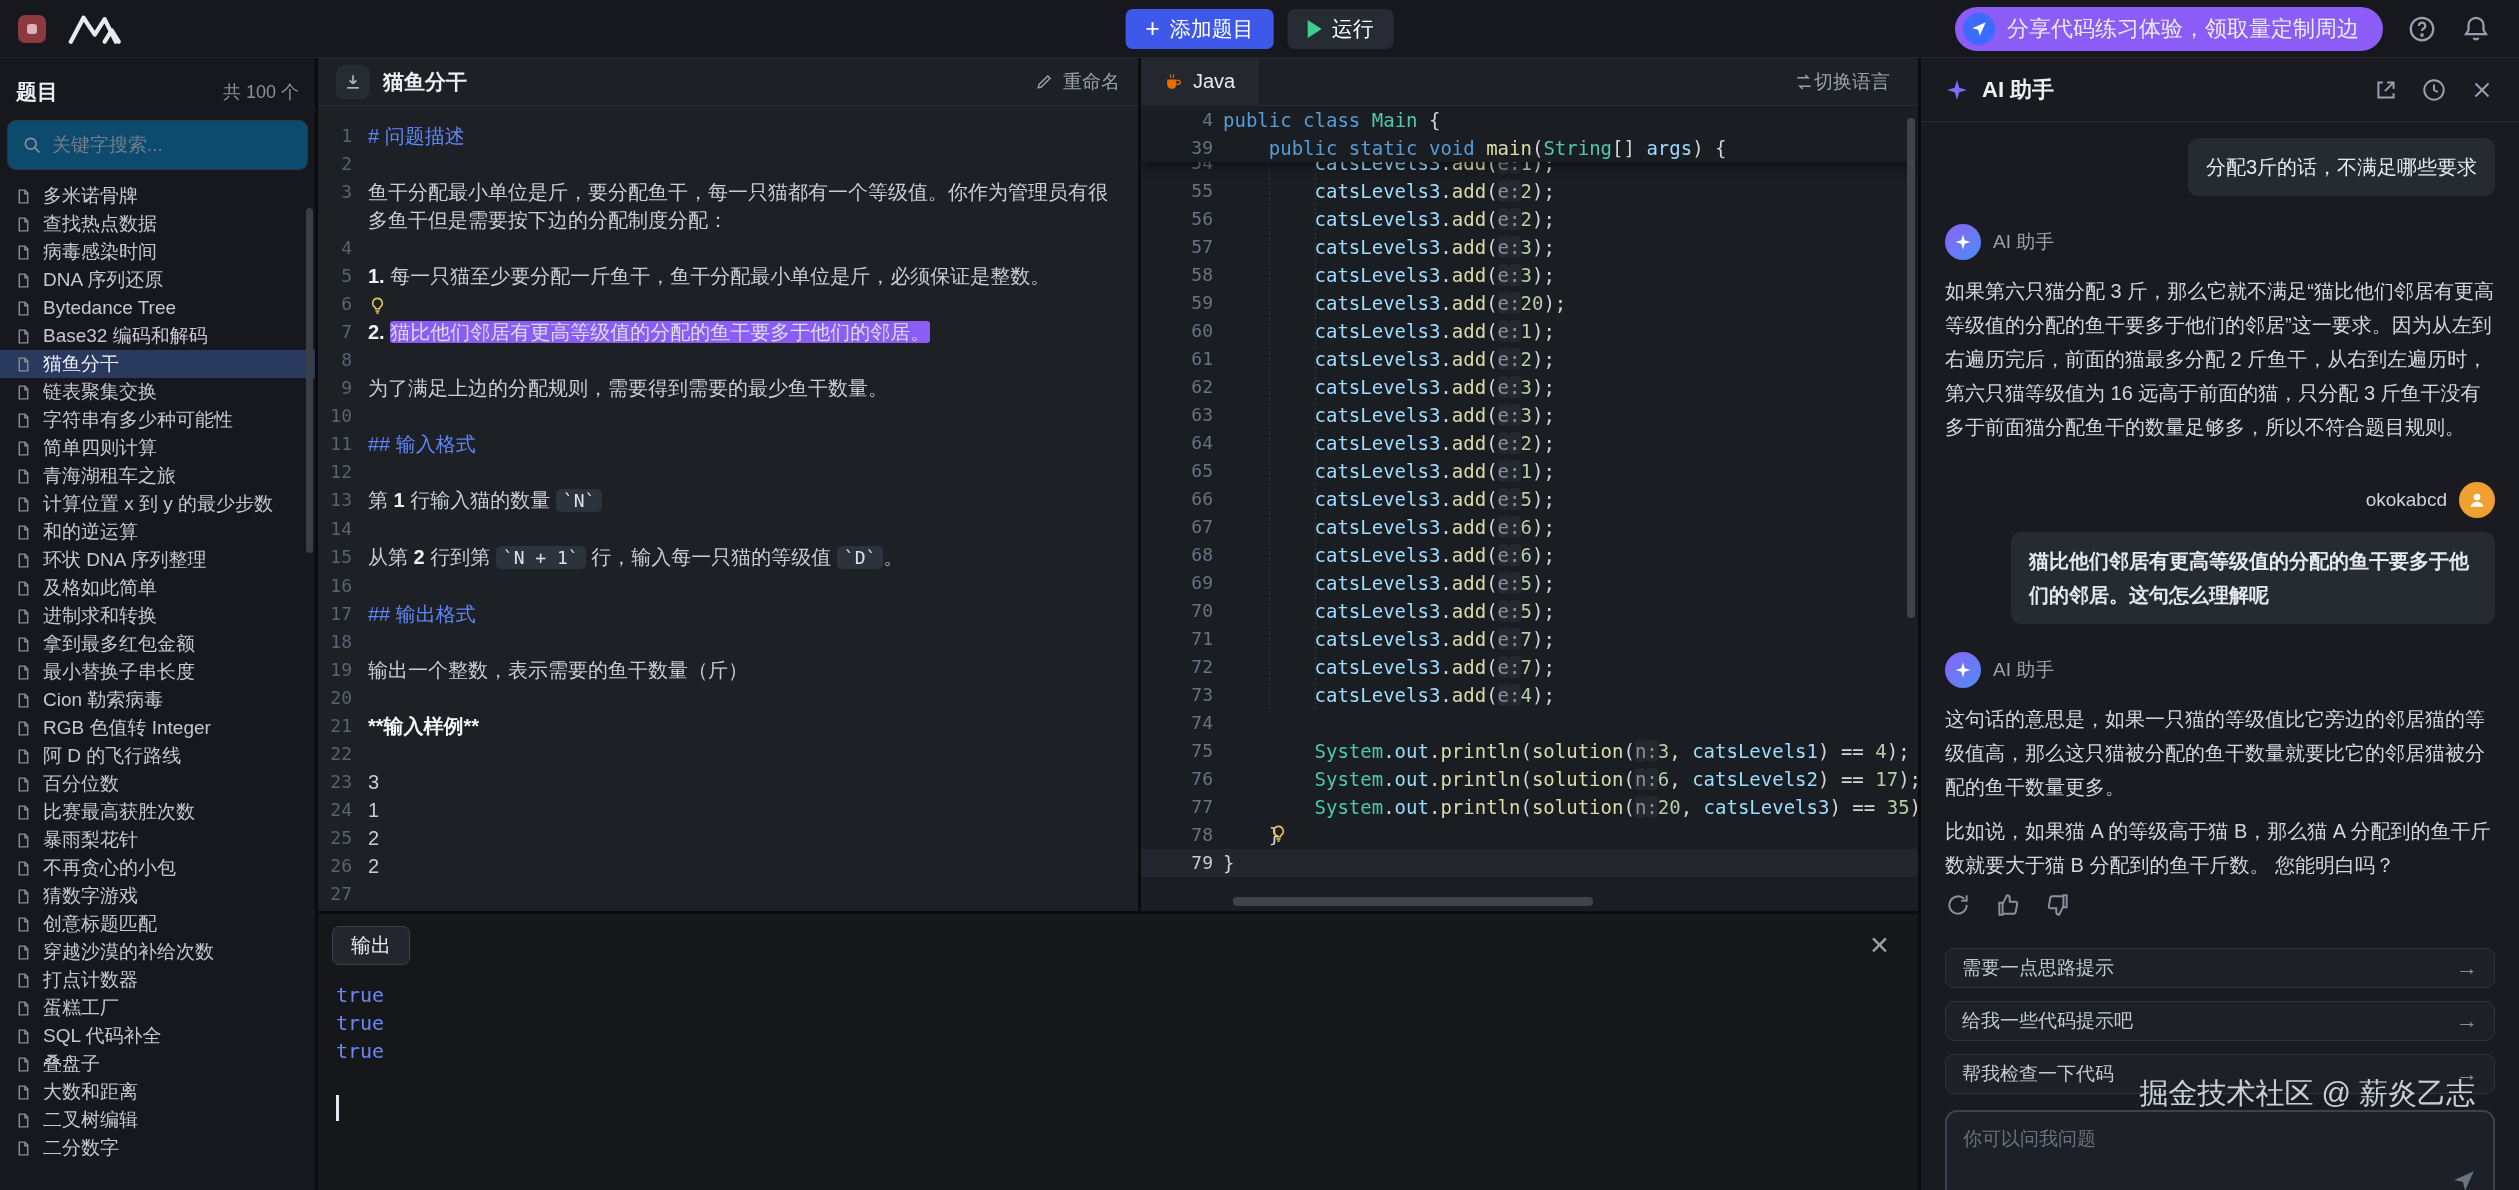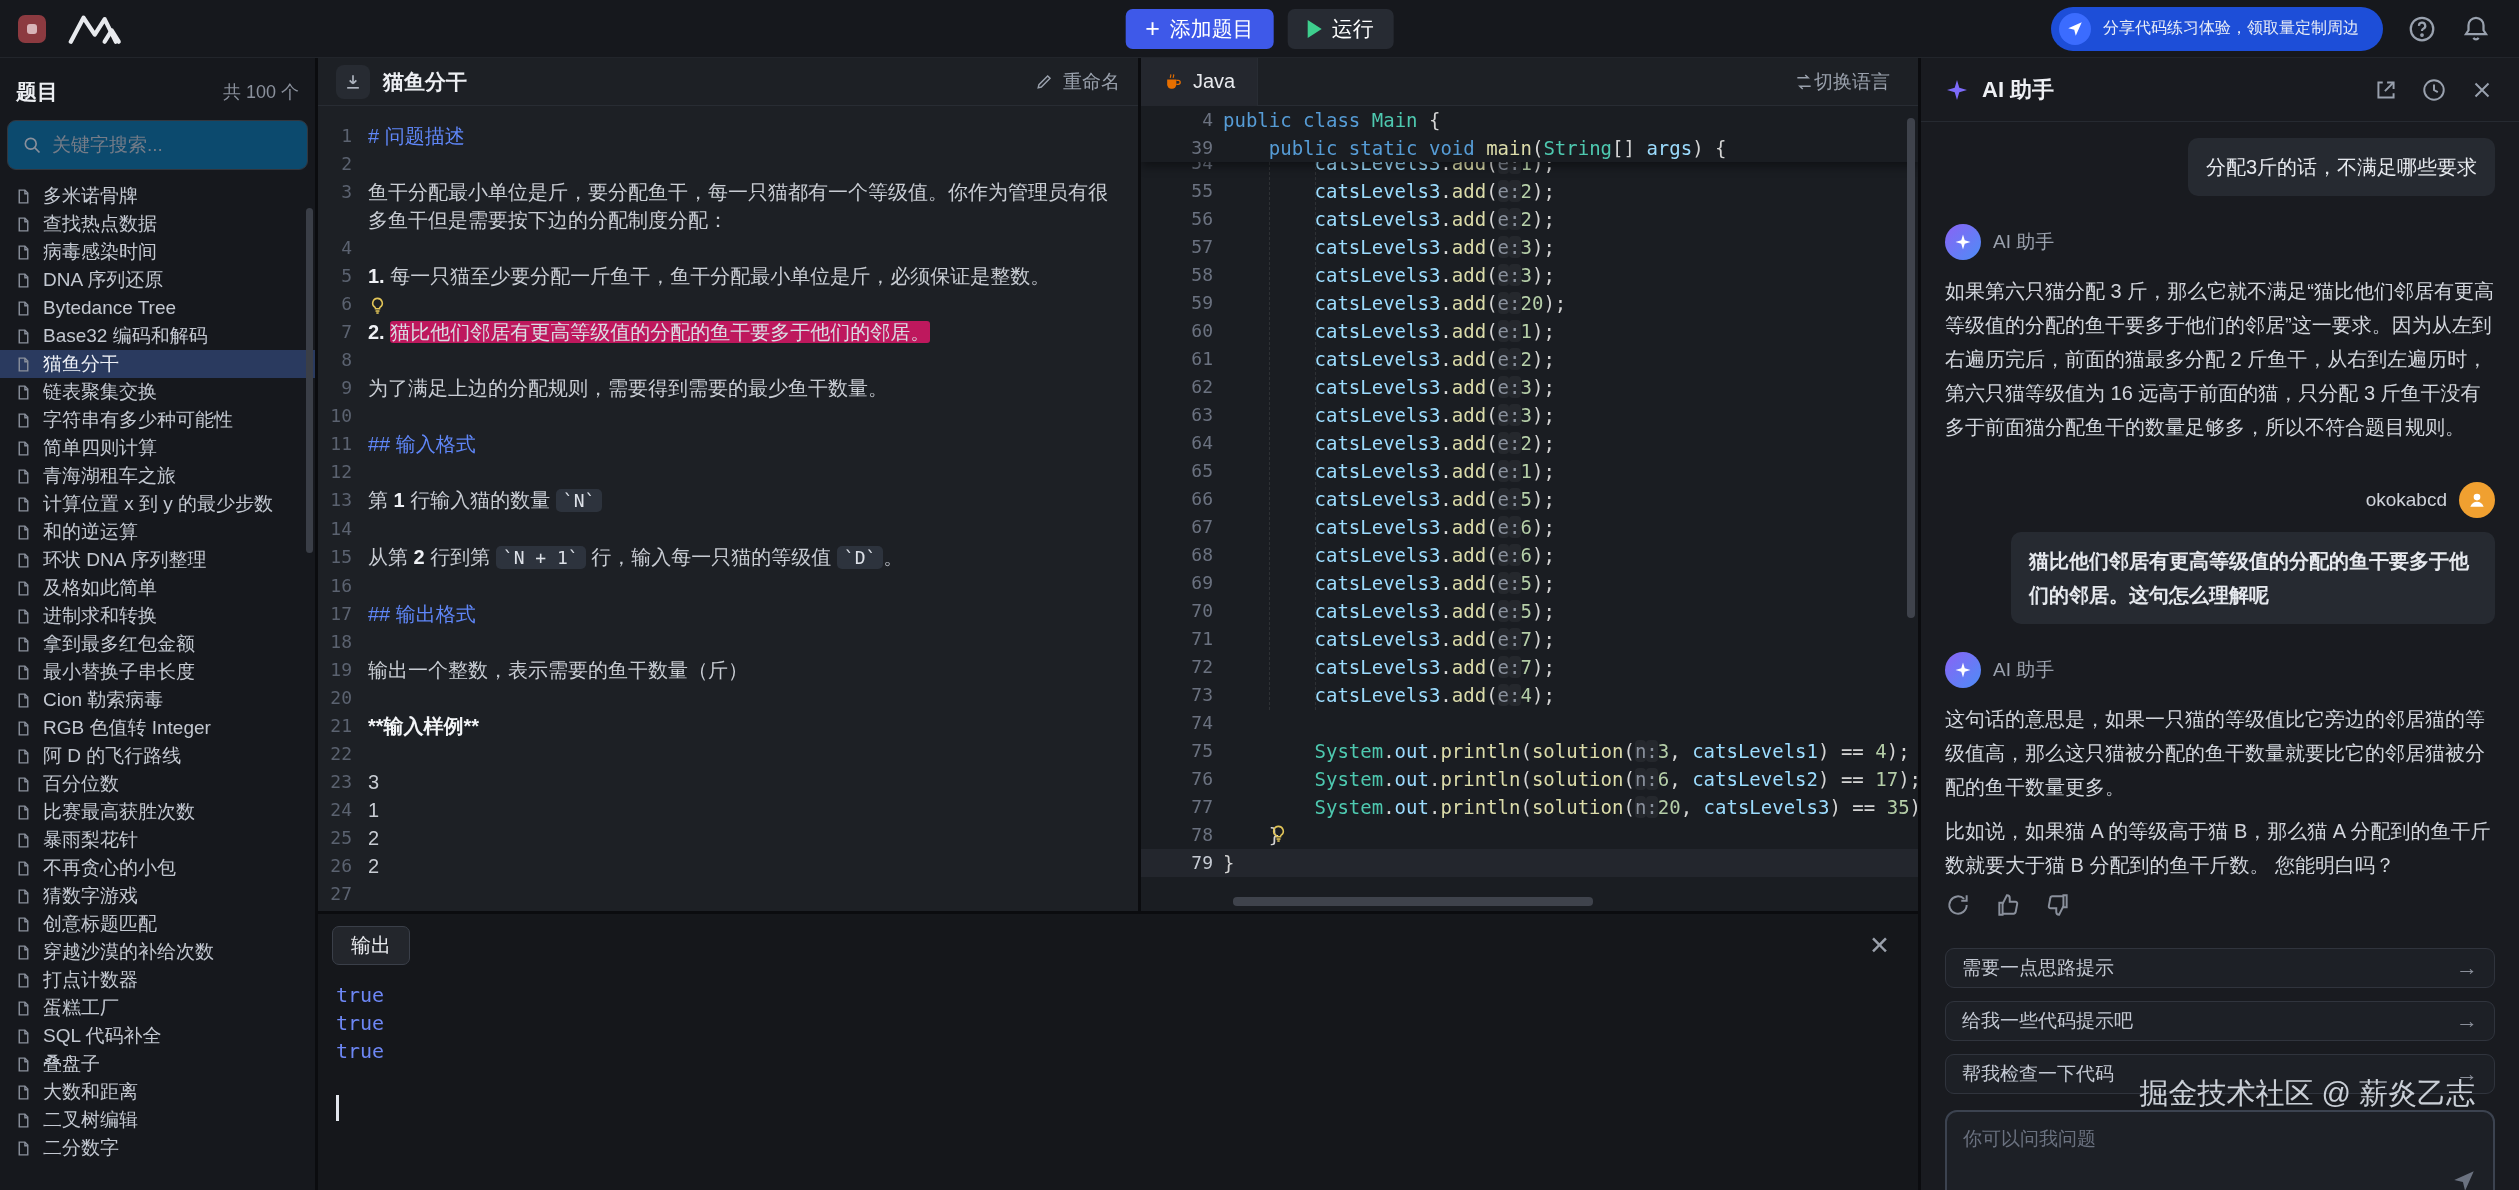--- a/index.html
+++ b/index.html
@@ -19,7 +19,7 @@
 .play{width:0;height:0;border-left:14px solid var(--run,#3ecf8e);border-top:9px solid transparent;border-bottom:9px solid transparent}
 .plus{font-size:25px;line-height:1;font-weight:400}
 .tb-right{margin-left:auto;display:flex;align-items:center;gap:24px;padding-right:28px}
-.banner{display:flex;align-items:center;gap:12px;height:44px;padding:0 24px 0 8px;border-radius:22px;background:#1d4ed8;color:#e9edf6;font-size:16px;cursor:pointer;white-space:nowrap}
+.banner{display:flex;align-items:center;gap:12px;height:44px;padding:0 24px 0 8px;border-radius:22px;background:#8b5cf6;color:#e9edf6;font-size:22px;cursor:pointer;white-space:nowrap}
 .banner-ic{width:32px;height:32px;border-radius:50%;background:#3b6cff;display:flex;align-items:center;justify-content:center;flex:none}
 .tb-ic{color:#99a1ae;cursor:pointer}
 

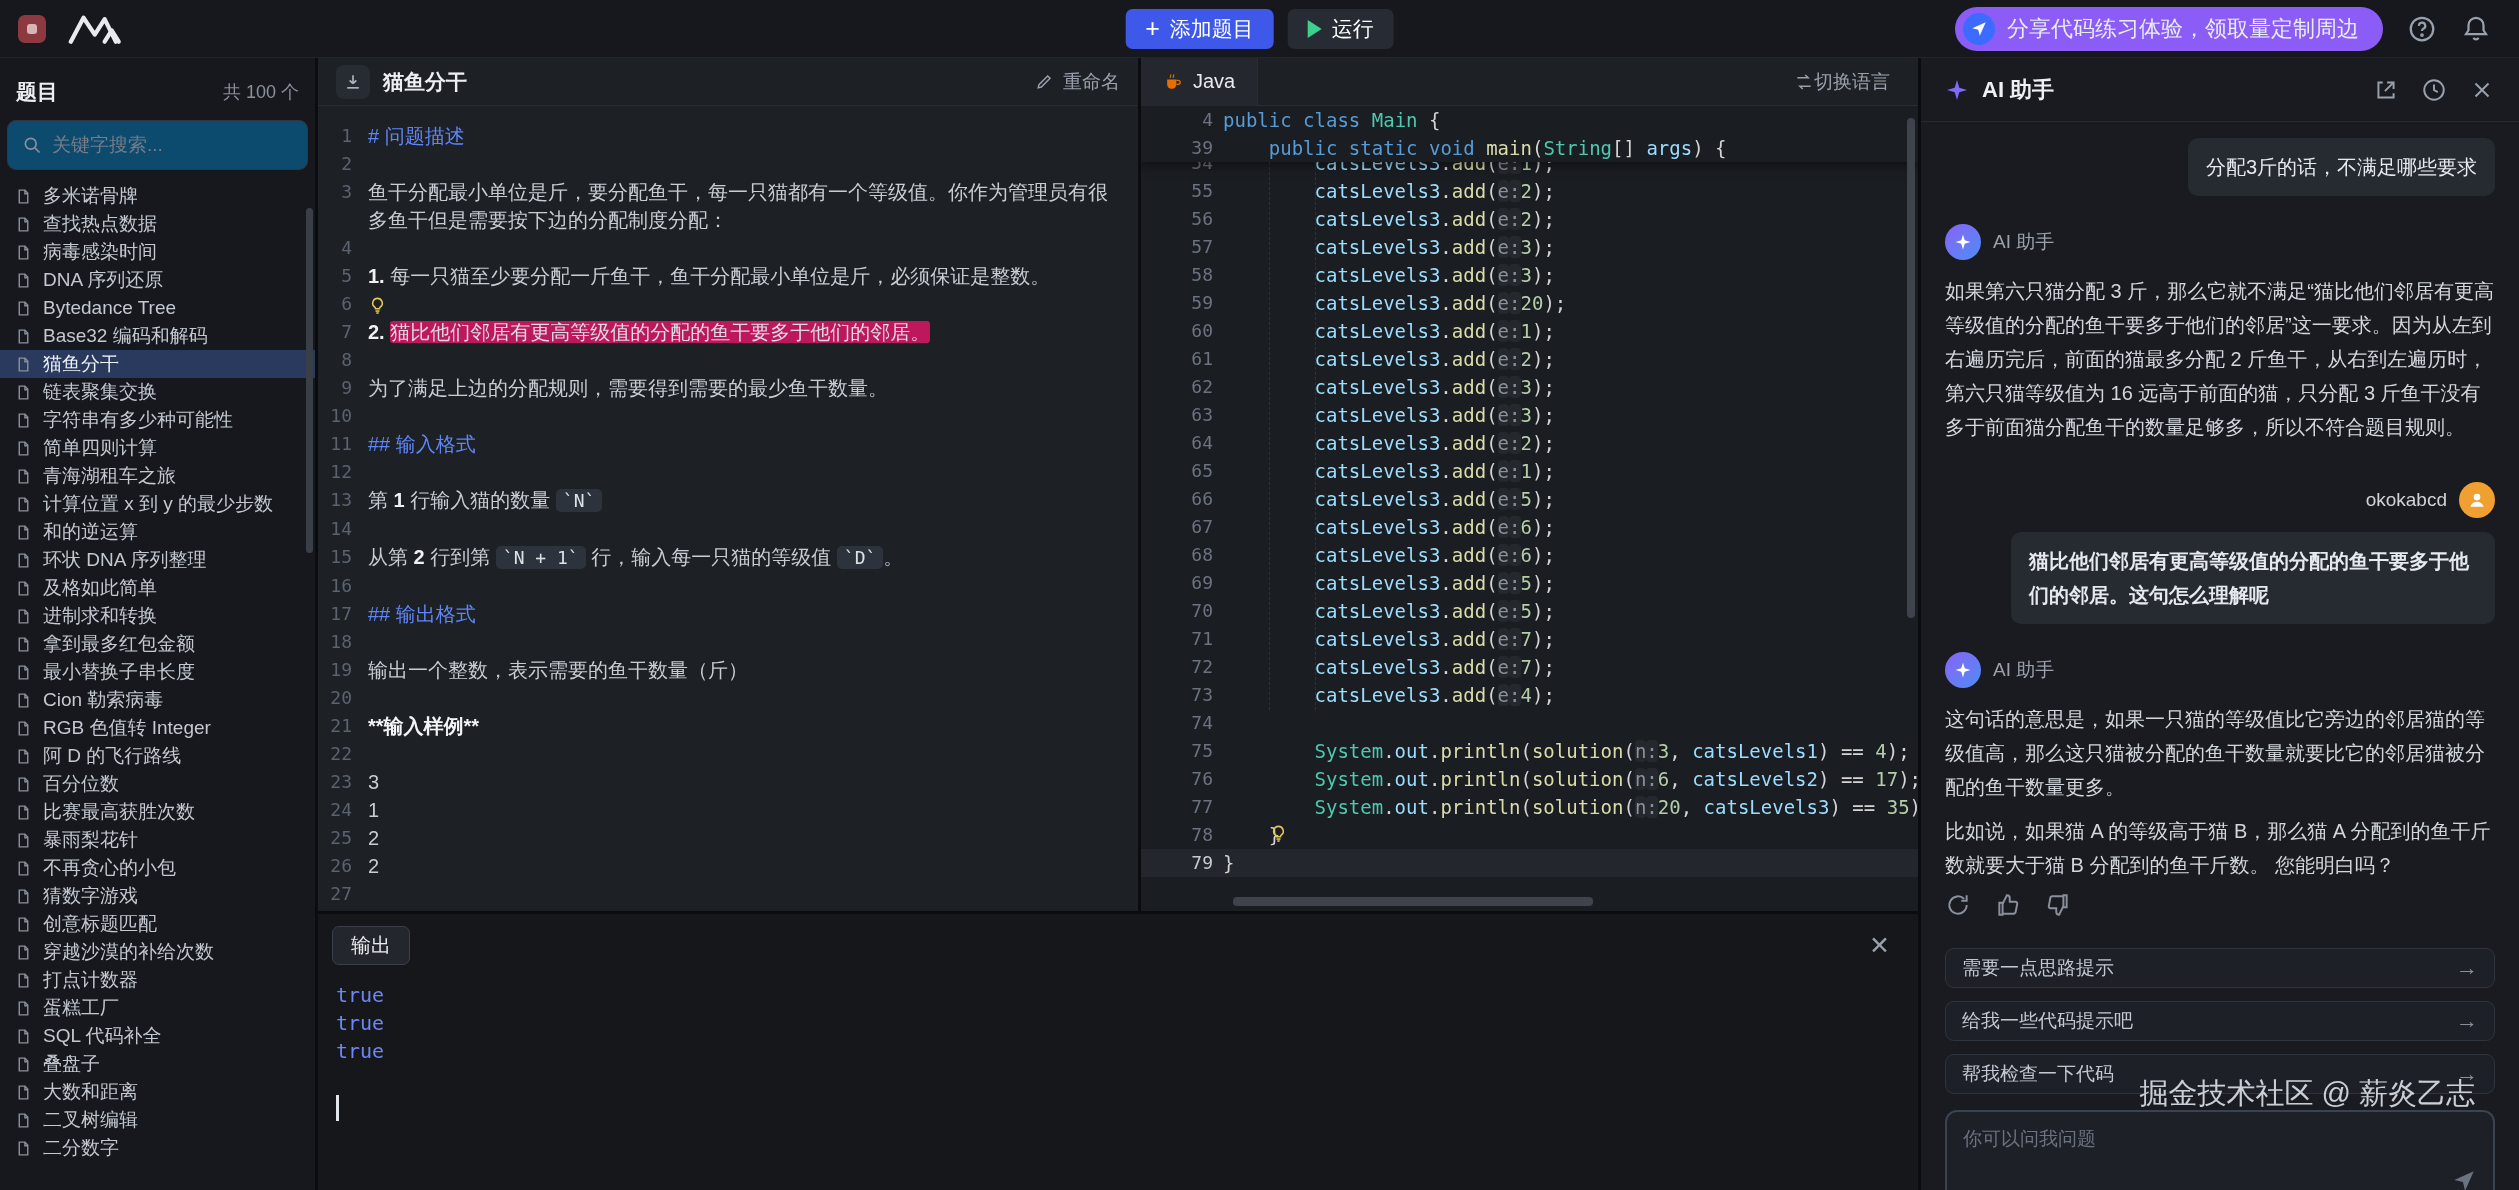--- a/index.html
+++ b/index.html
@@ -60,7 +60,7 @@
 .md-b{color:#eef0f4;font-weight:700}
 .md-bold{color:#f2f4f7;font-weight:700}
 .md-code{background:#2d333d;border-radius:5px;padding:1px 7px;color:#dde1e8;font-family:"DejaVu Sans Mono",monospace;font-size:18px}
-.md-hl{background:#be185d;color:#d9dde4;border-radius:3px}
+.md-hl{background:#8b5cf6;color:#d9dde4;border-radius:3px}
 .bulb{display:inline-flex;vertical-align:middle}
 
 

